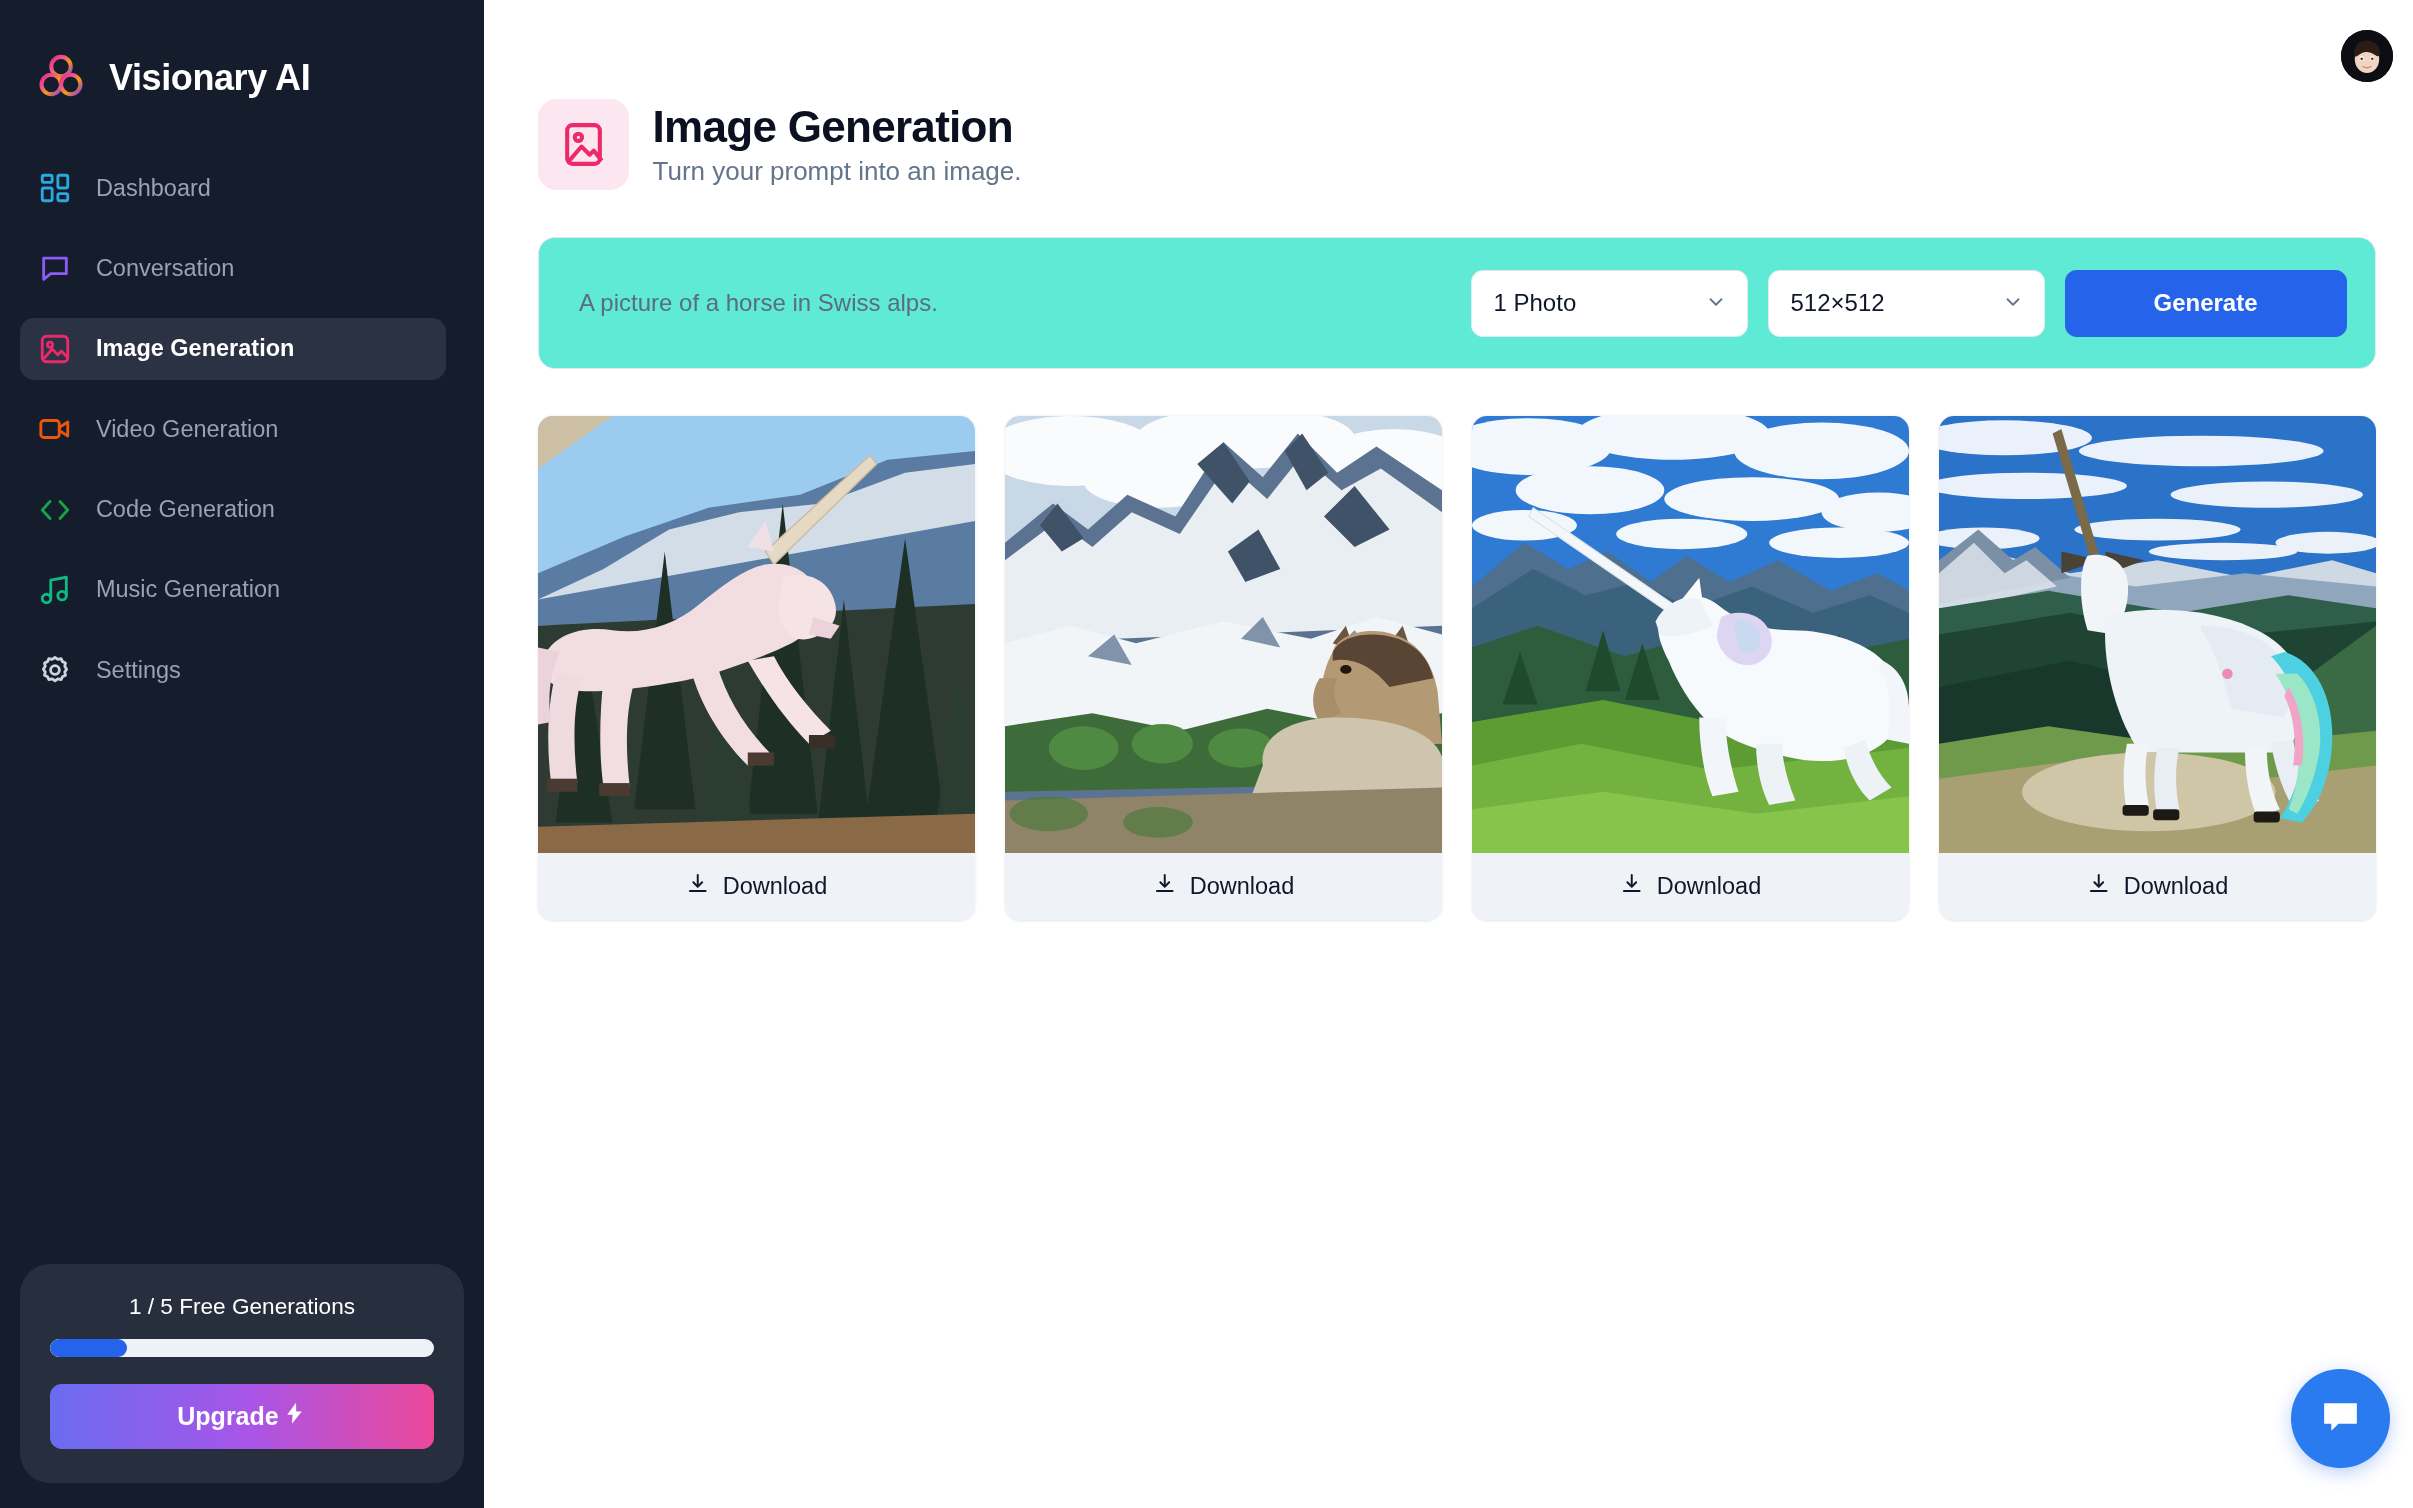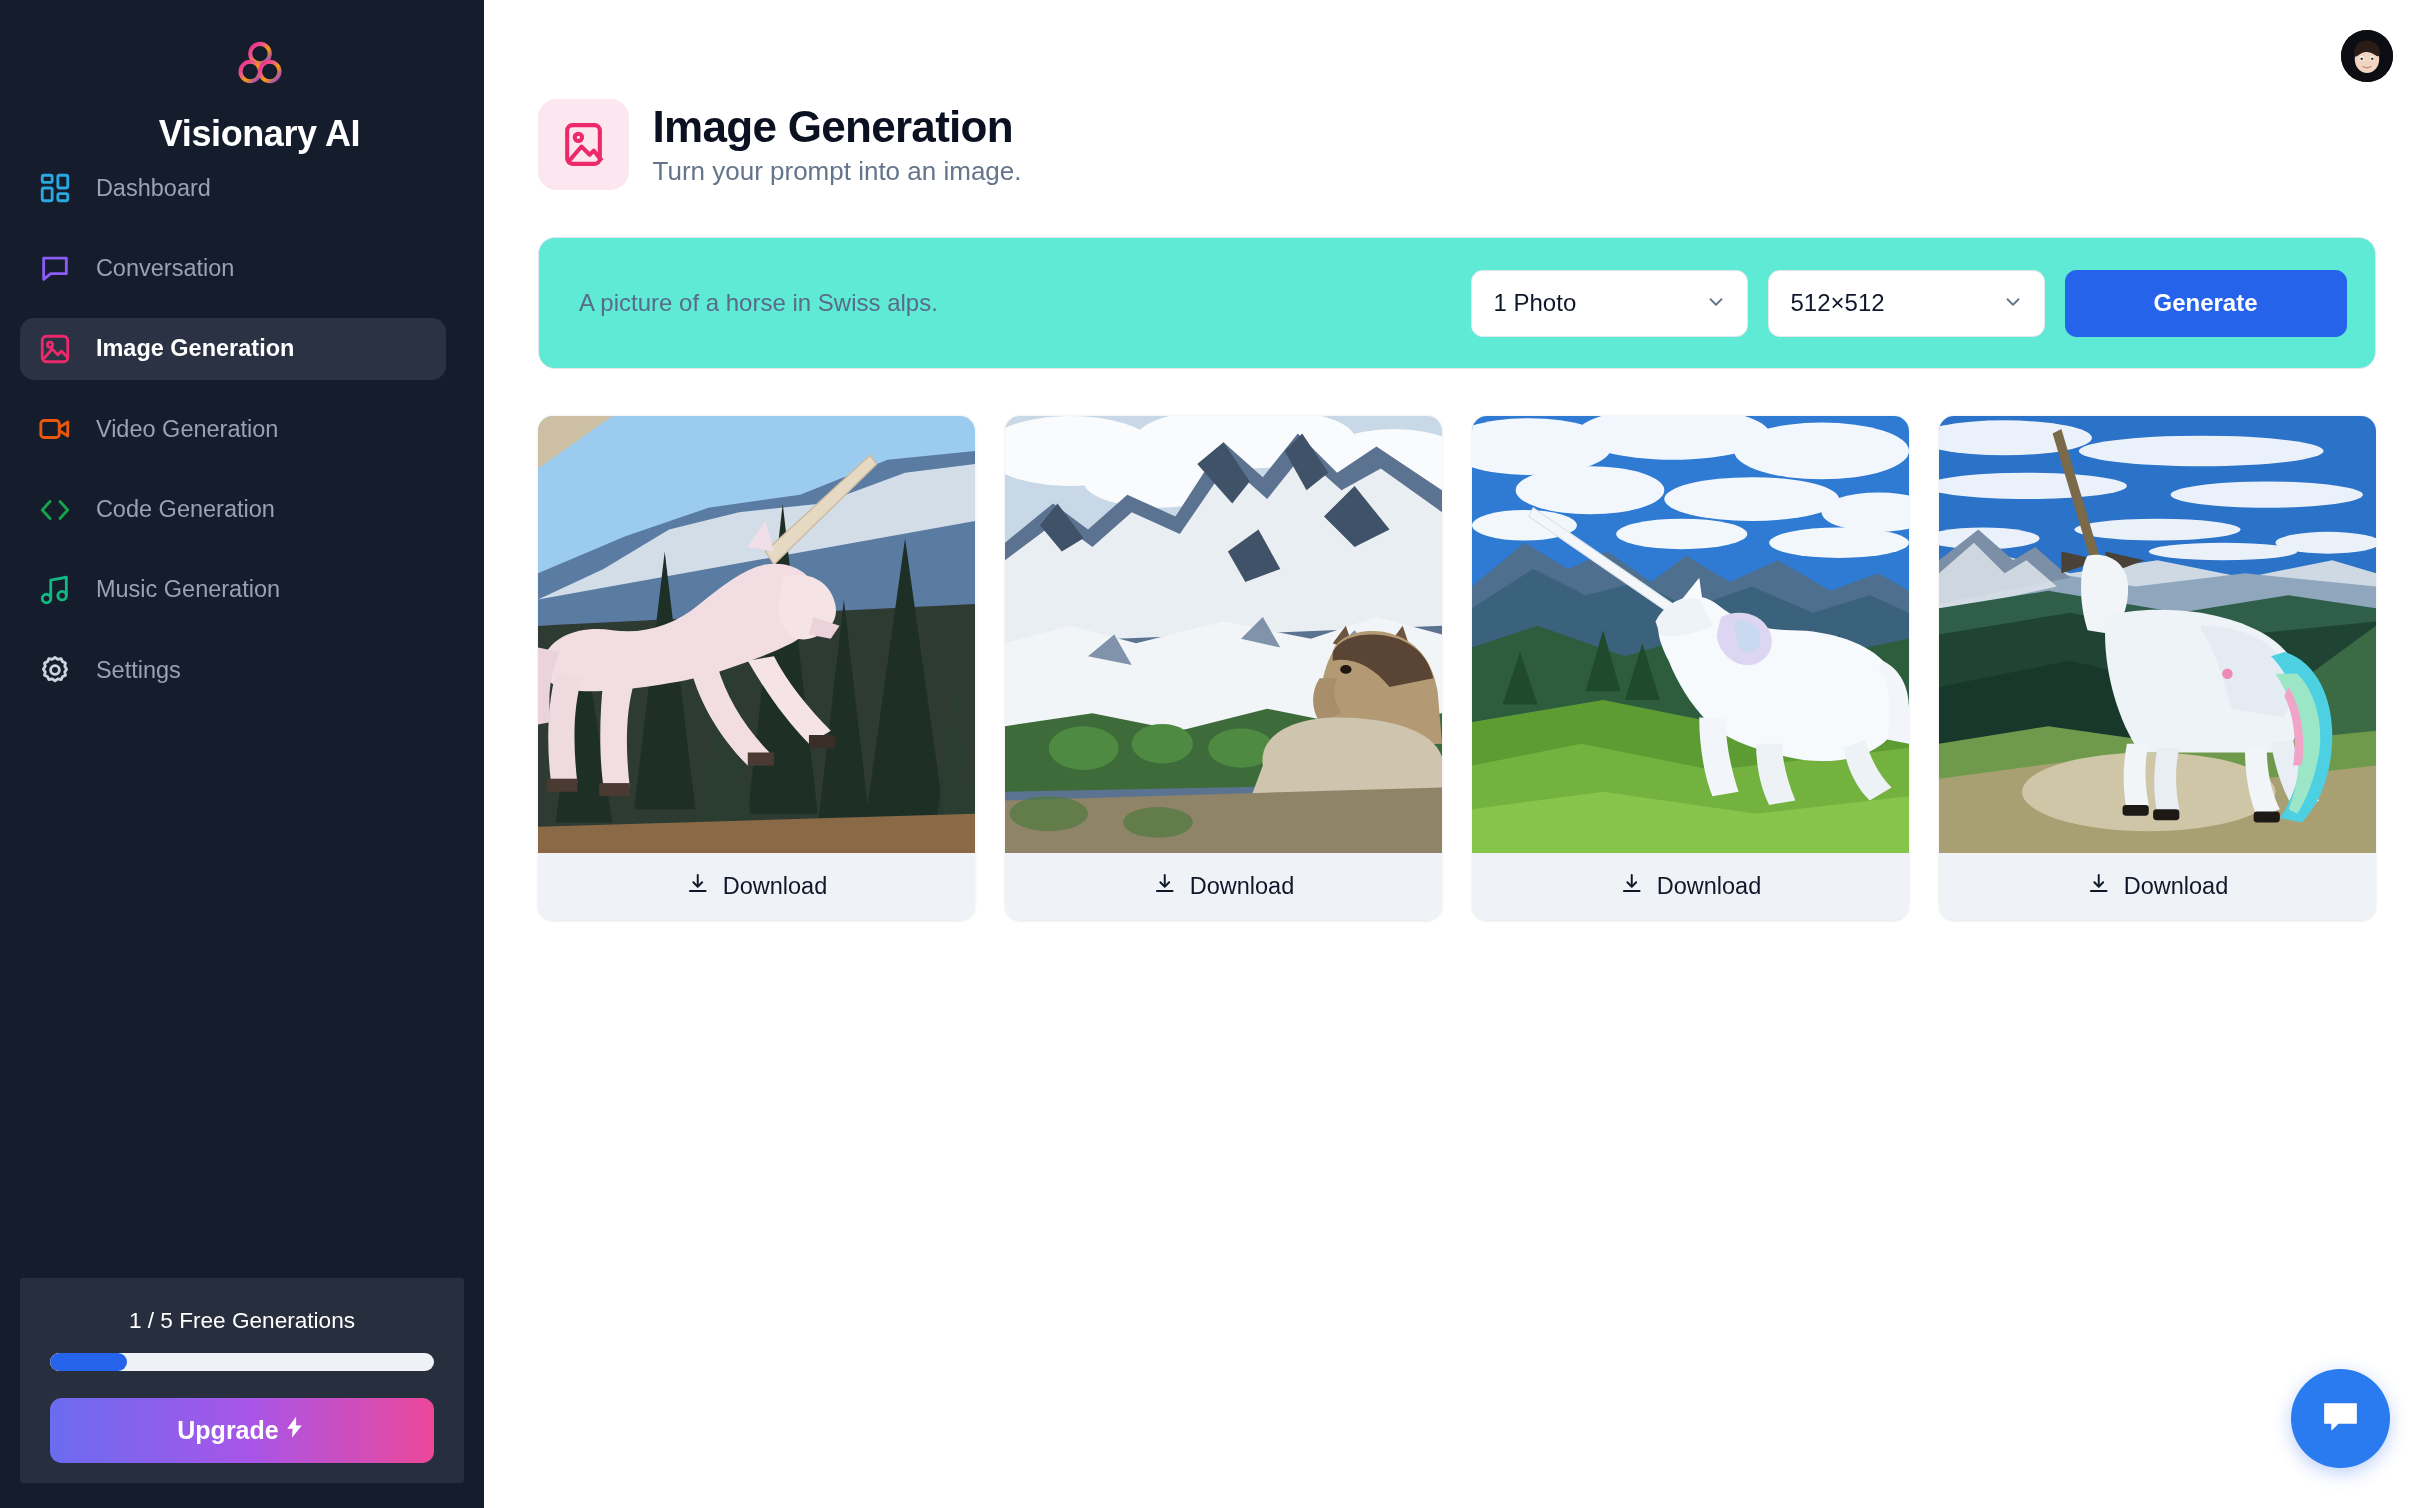--- a/index.html
+++ b/index.html
@@ -24,7 +24,6 @@
     gap: 22px;
     padding: 39px 0 0 35px;
     height: 117px;
-    flex-direction: column;
   }
   .brand-logo { width: 52px; height: 52px; flex: 0 0 52px; }
   .brand-name {

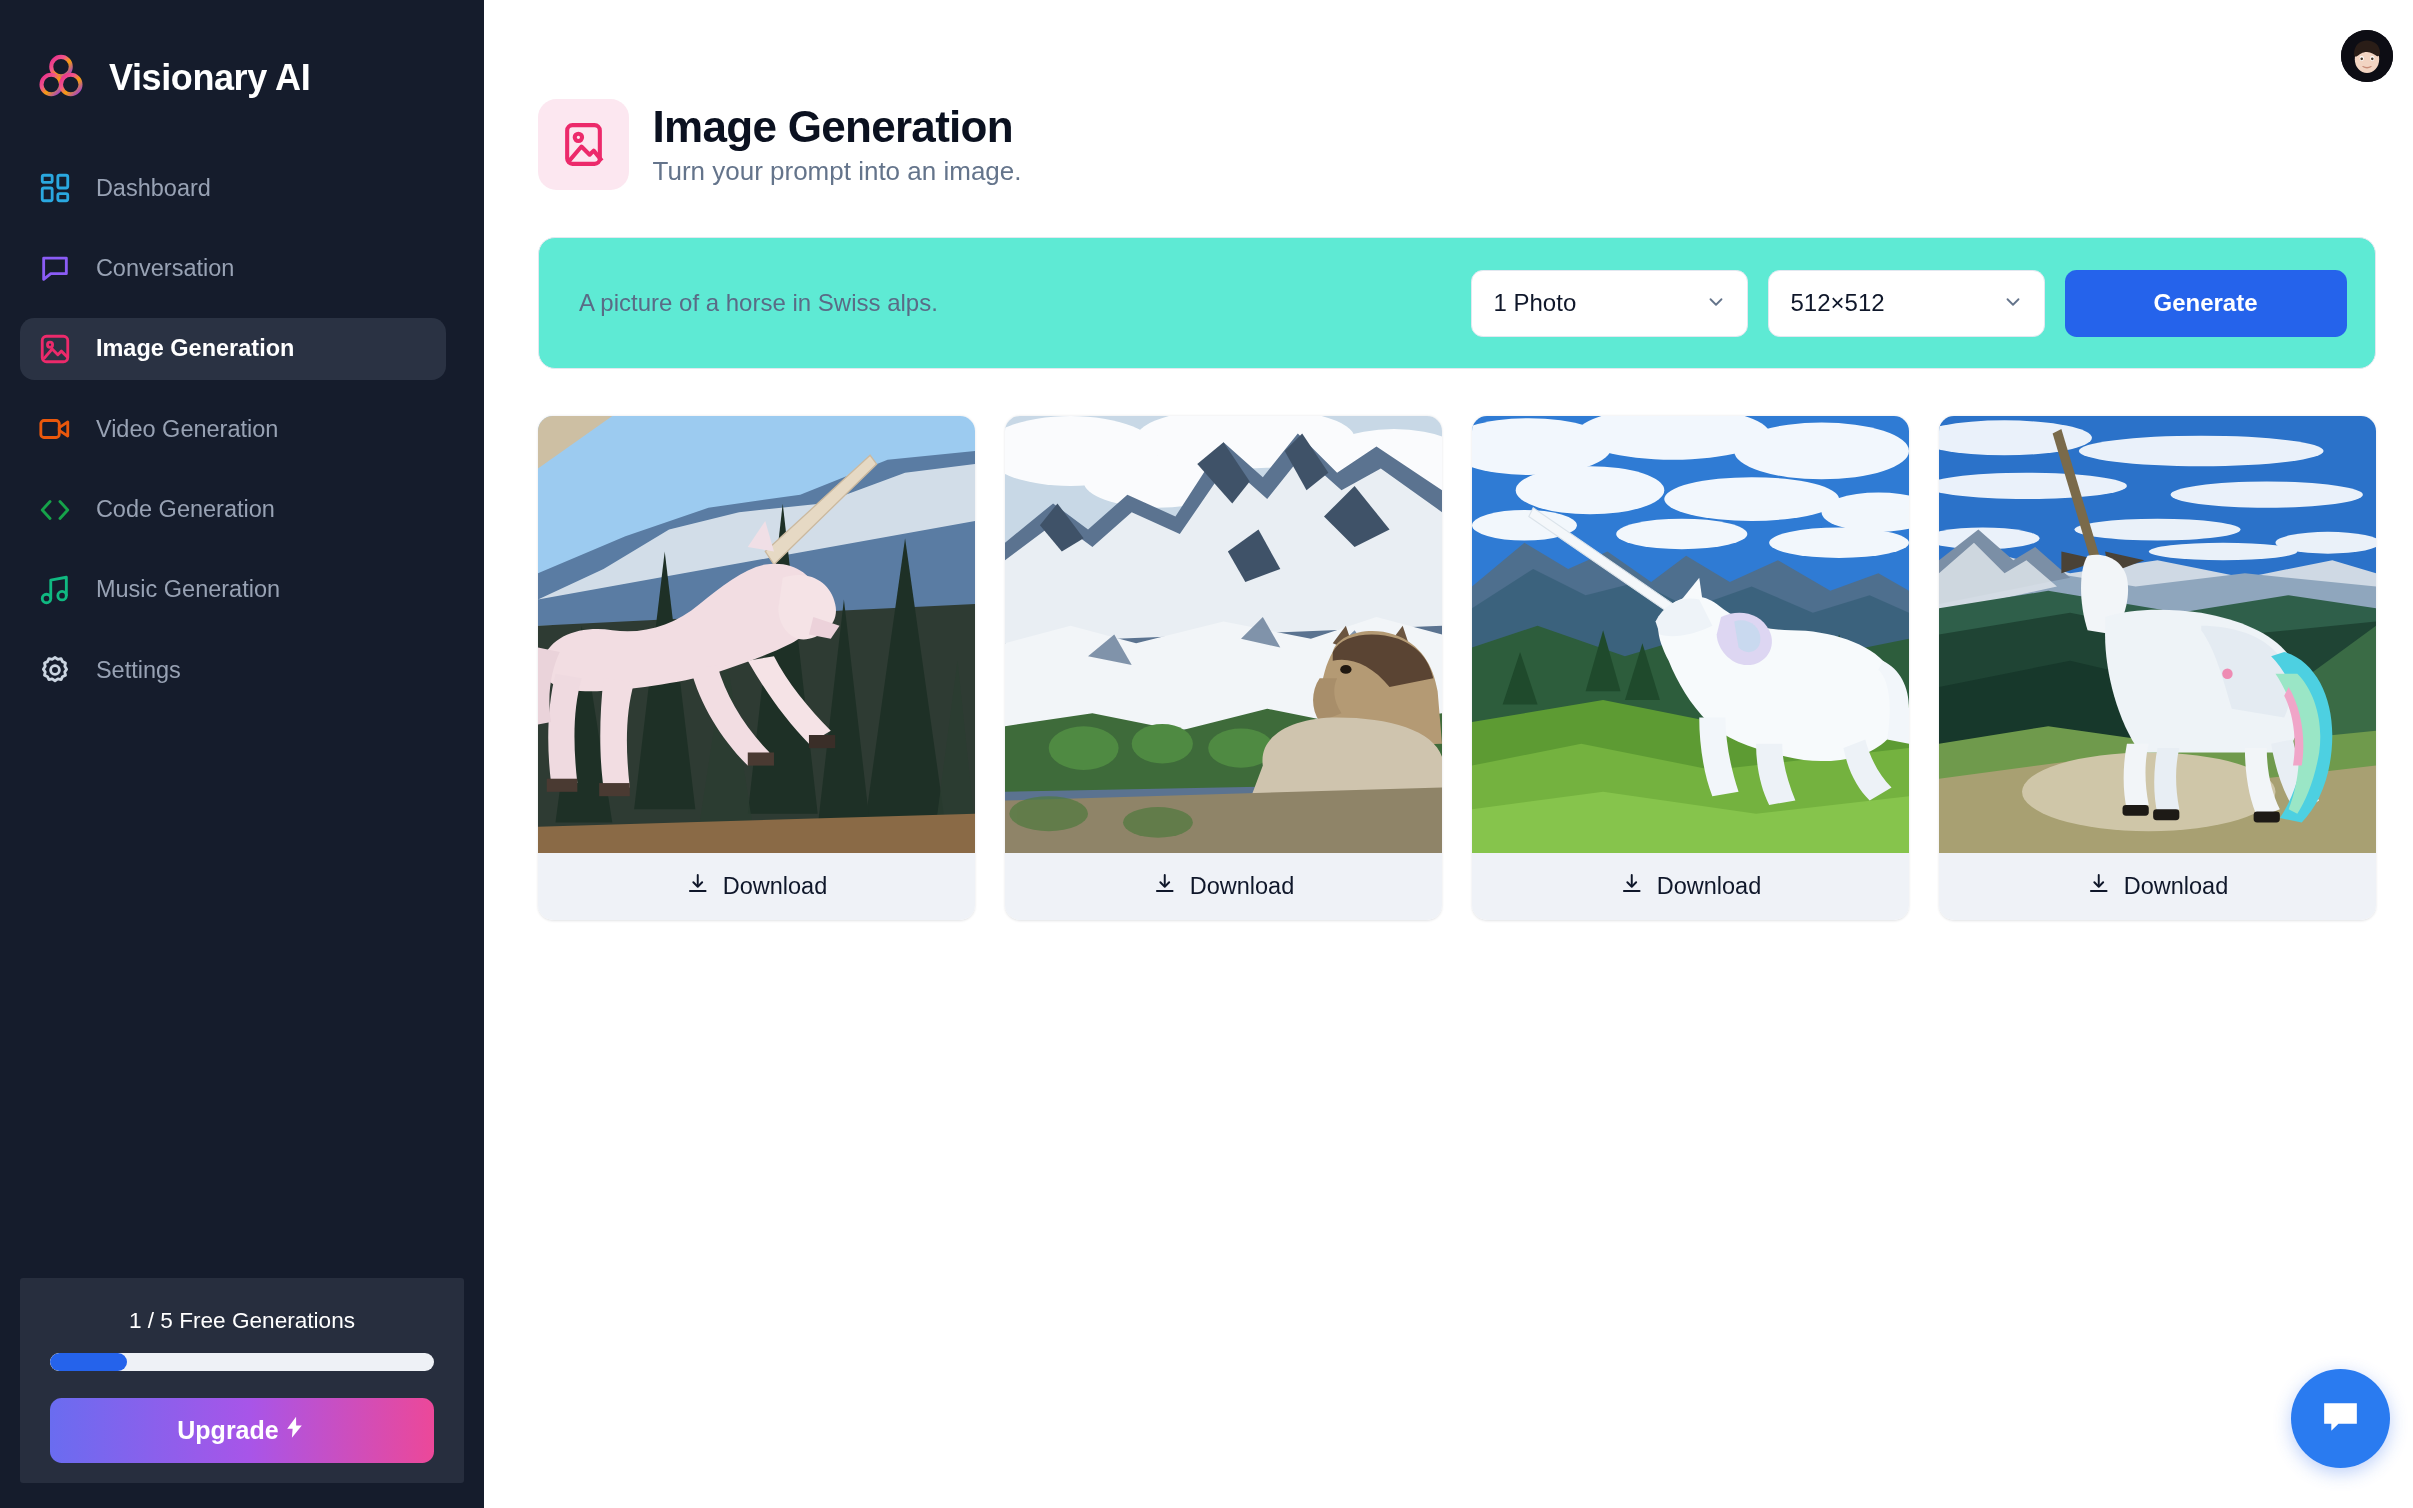--- a/index.html
+++ b/index.html
@@ -62,8 +62,8 @@
     left: 20px; bottom: 25px;
     width: 444px;
     background: #272e3e;
-    border-radius: 3px;
-    padding: 30px 30px 20px 30px;
+    border-radius: 30px;
+    padding: 30px 30px 34px 30px;
   }
   .free-gen-label {
     color: #ffffff;

